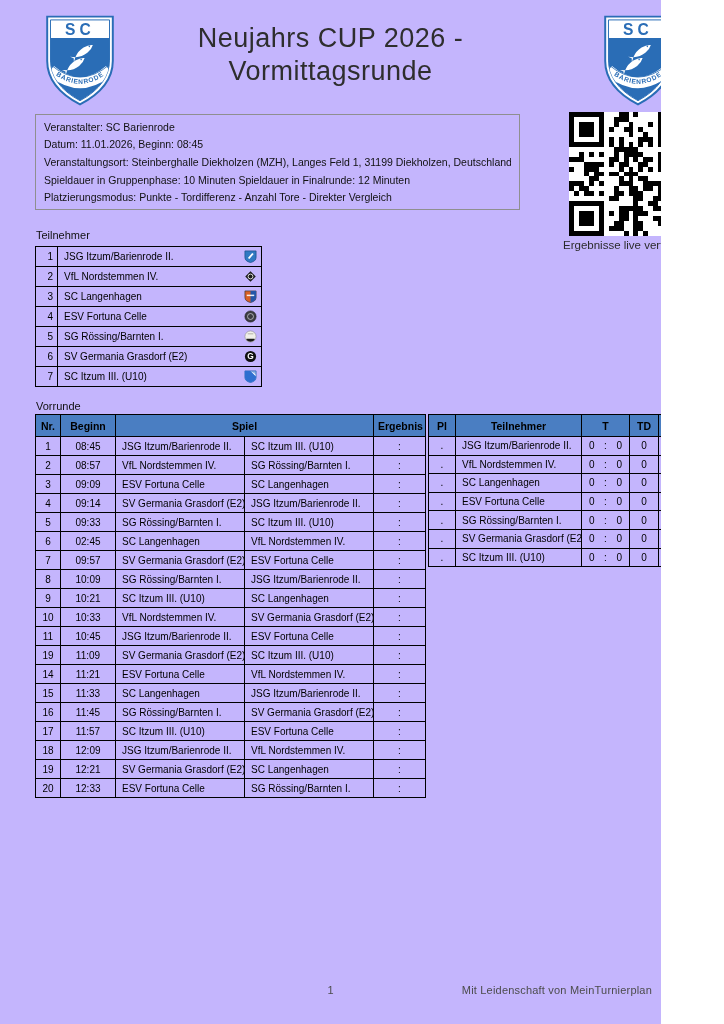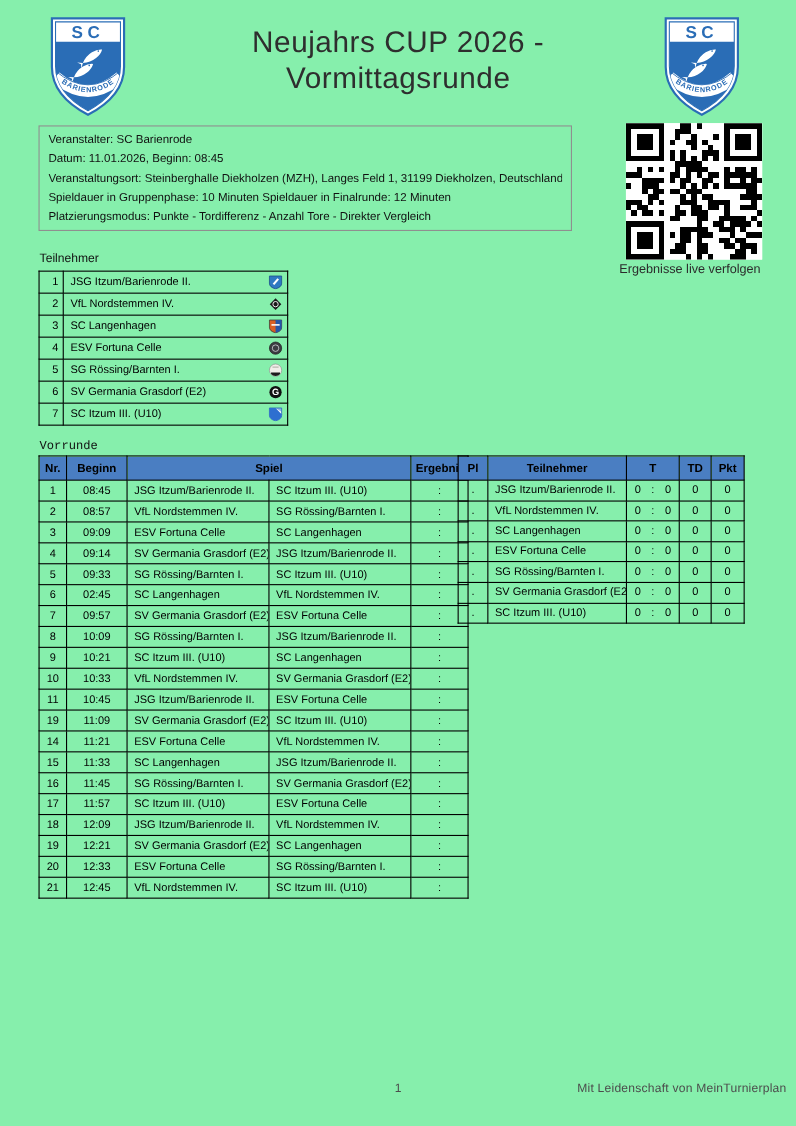--- a/index.html
+++ b/index.html
@@ -5,7 +5,7 @@
 <style>
   html,body{margin:0;padding:0;background:#fff;}
   .page{
-    position:relative;width:724px;height:1024px;background:#86efac;overflow:hidden;
+    position:relative;width:661px;height:1024px;background:#c4b5fd;overflow:hidden;
     font-family:"Liberation Sans",sans-serif;color:#000;
   }
   

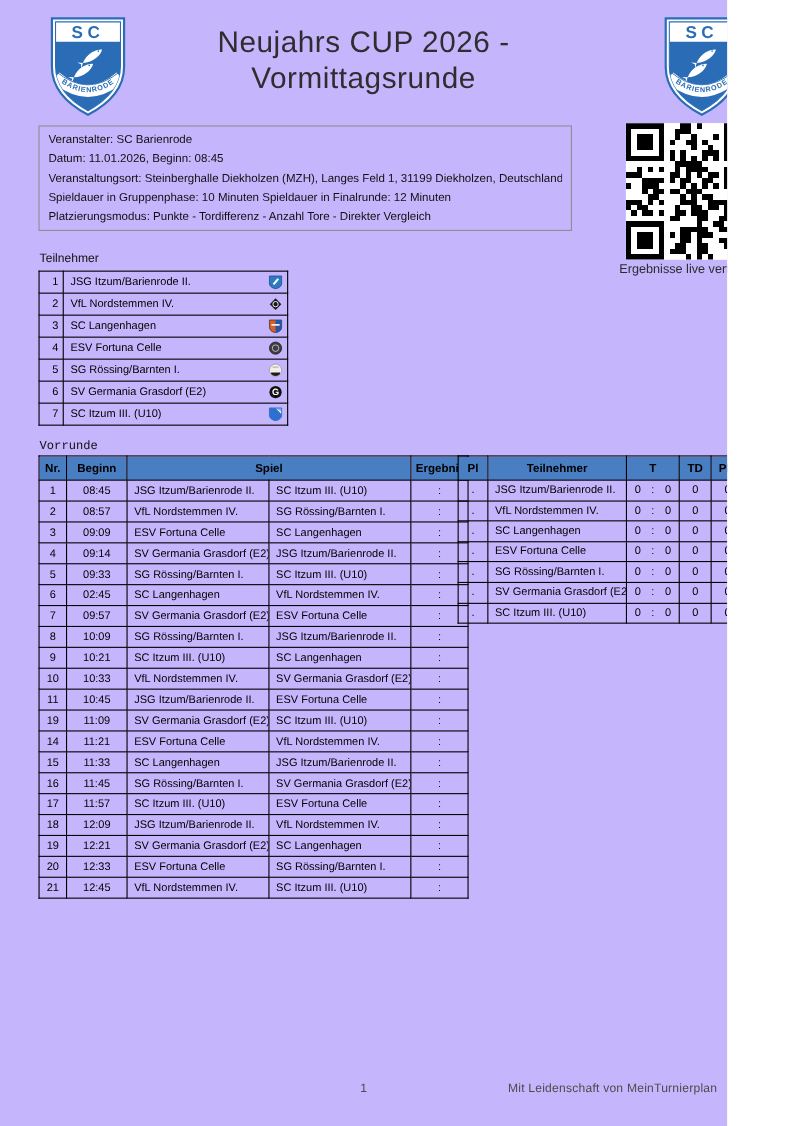--- a/index.html
+++ b/index.html
@@ -29,7 +29,7 @@
   
   .section-heading{position:absolute;font-size:11px;color:#111;}
   .h-teilnehmer{left:36px;top:229px;}
-  .h-vorrunde{left:36px;top:400px;font-family:Liberation Mono, monospace;}
+  .h-vorrunde{left:36px;top:400px;}
   
   table{border-collapse:collapse;table-layout:fixed;}
   td,th{border:1px solid #000;font-size:10px;padding:0 4px;overflow:hidden;white-space:nowrap;box-sizing:border-box;}

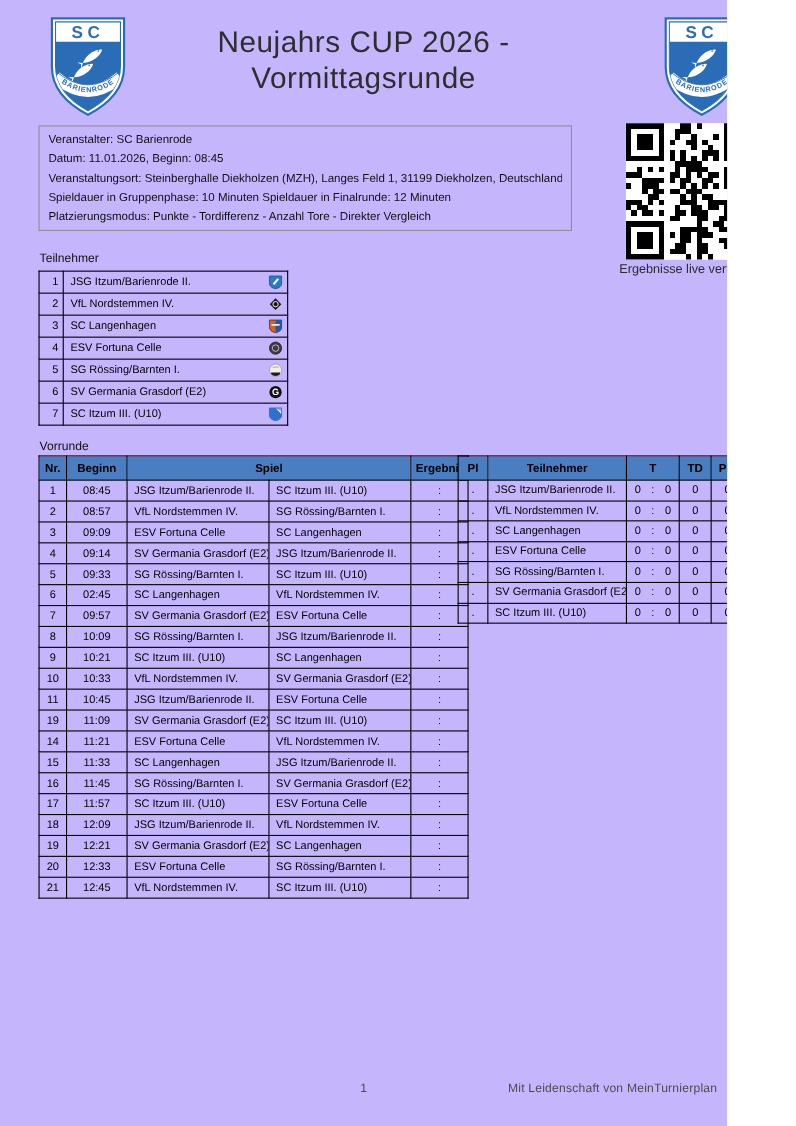--- a/index.html
+++ b/index.html
@@ -48,7 +48,7 @@
   .c-center{text-align:center;}
   .c-left{text-align:left;padding-left:6px;}
   
-  .stand-table{position:absolute;left:416px;top:414px;width:260px;}
+  .stand-table{position:absolute;left:428px;top:414px;width:260px;}
   .stand-table td{height:18.6px;}
   .t-flex{display:flex;justify-content:space-between;padding:0 3px;}
   

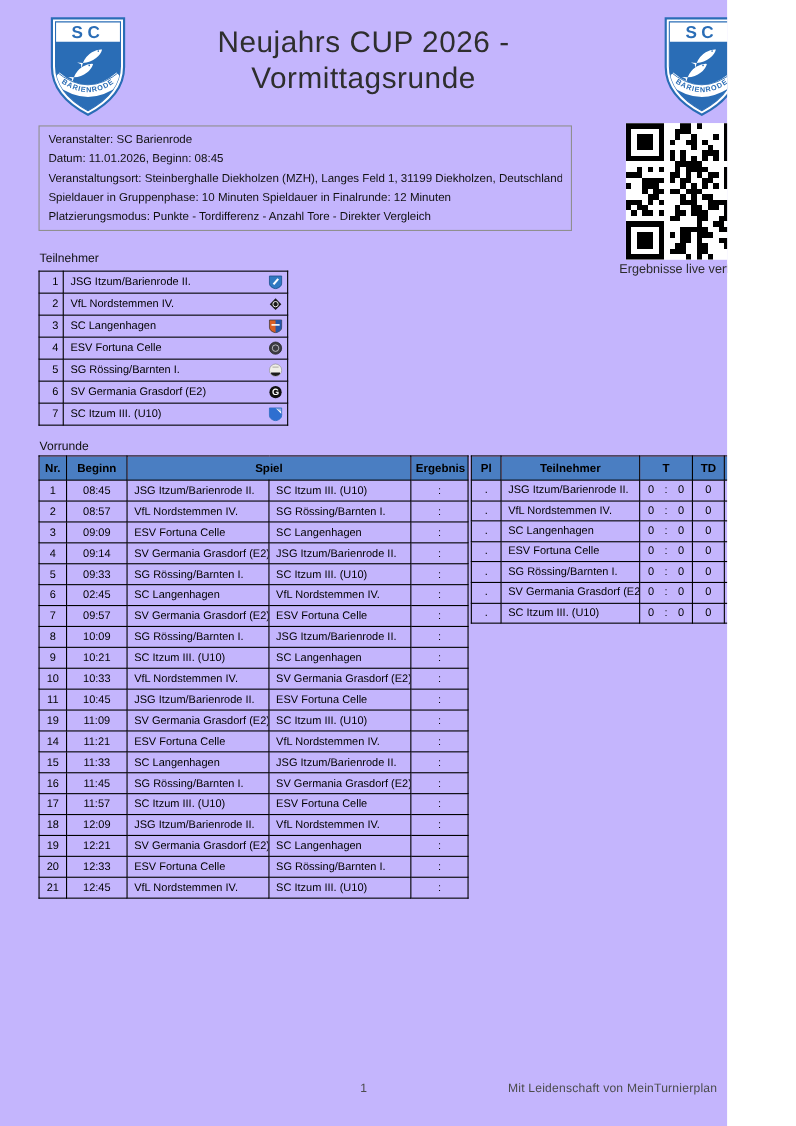--- a/index.html
+++ b/index.html
@@ -715,13 +715,6 @@
       <td class="c-center">:</td>
     </tr>
 
-    <tr>
-      <td class="c-center">21</td>
-      <td class="c-center">12:45</td>
-      <td class="c-left">VfL Nordstemmen IV.</td>
-      <td class="c-left">SC Itzum III. (U10)</td>
-      <td class="c-center">:</td>
-    </tr>
   </tbody>
   </table>
 

